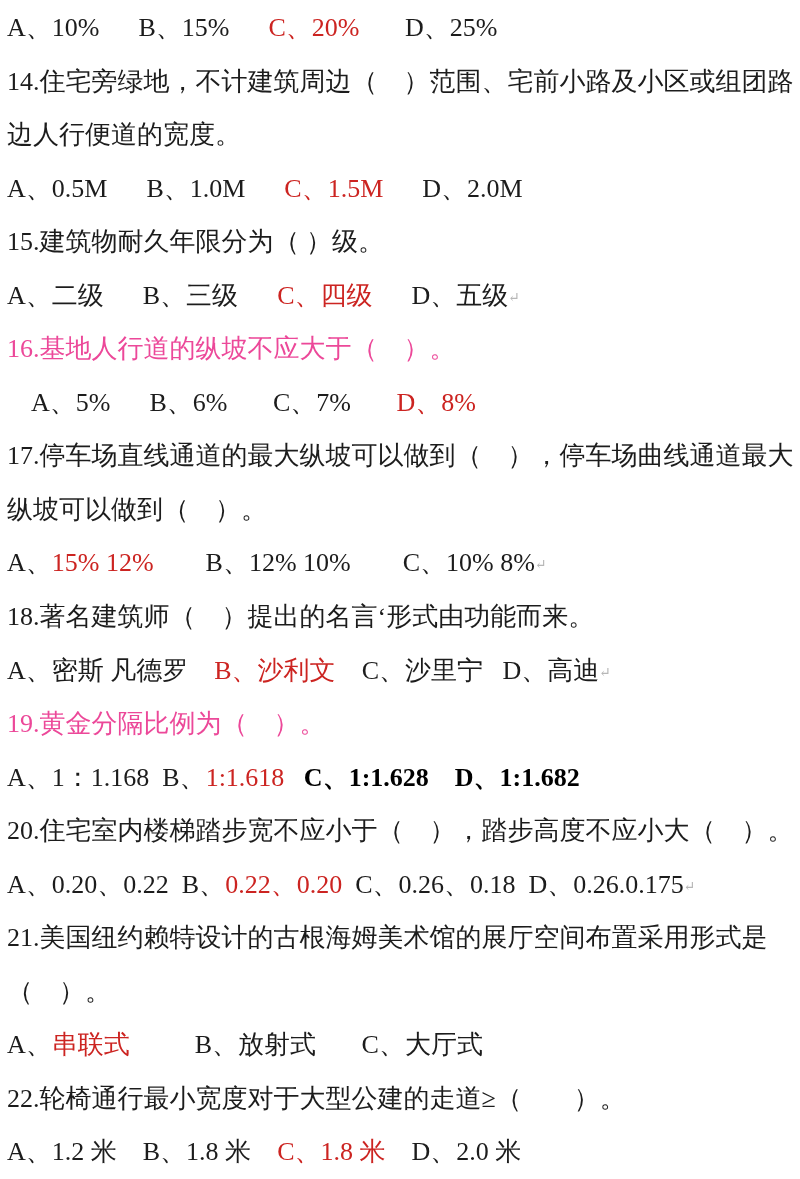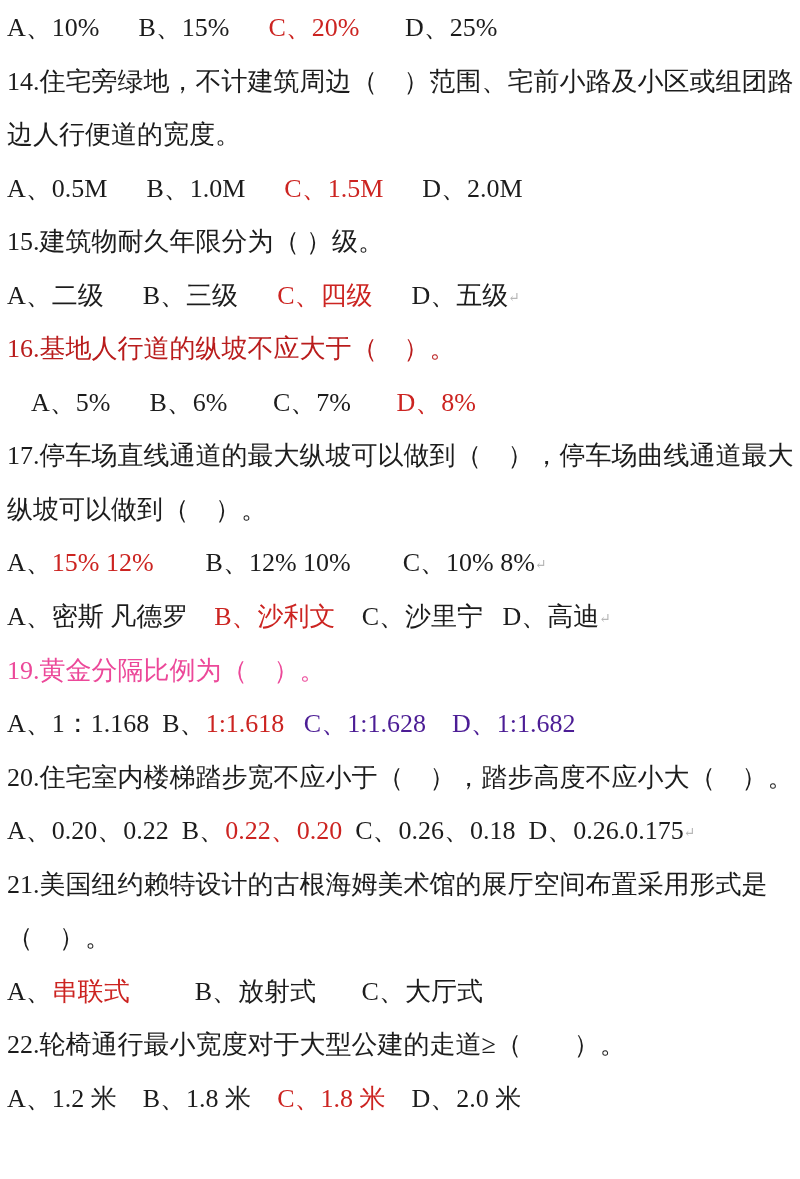--- a/index.html
+++ b/index.html
@@ -42,7 +42,7 @@
     <div class="line"><span class="seg" style="color: rgb(28, 28, 28);">A、0.5M      B、1.0M      </span><span class="seg" style="color: rgb(204, 36, 33);">C、1.5M</span><span class="seg" style="color: rgb(28, 28, 28); font-family: Liberation Serif, serif;">      D、2.0M</span></div>
     <div class="line"><span class="seg" style="color: rgb(28, 28, 28);">15.建筑物耐久年限分为（ ）级。</span></div>
     <div class="line"><span class="seg" style="color: rgb(28, 28, 28);">A、二级　  B、三级　  </span><span class="seg" style="color: rgb(204, 36, 33);">C、四级</span><span class="seg" style="color: rgb(28, 28, 28);">　  D、五级</span><span class="seg pmark" style="color: rgb(183, 183, 183);">↵</span></div>
-    <div class="line"><span class="seg" style="color: #b91c1c; text-align: center;">16.基地人行道的纵坡不应大于（　）。</span></div>
+    <div class="line"><span class="seg" style="color: #ec4899; text-align: center;">16.基地人行道的纵坡不应大于（　）。</span></div>
     <div class="line"><span class="seg" style="color: rgb(28, 28, 28); margin-left: 24px;">A、5%      B、6%       C、7%       </span><span class="seg" style="color: rgb(204, 36, 33);">D、8%</span></div>
     <div class="line"><span class="seg" style="color: rgb(28, 28, 28);">17.停车场直线通道的最大纵坡可以做到（　），停车场曲线通道最大</span></div>
     <div class="line"><span class="seg" style="color: rgb(28, 28, 28);">纵坡可以做到（　）。</span></div>

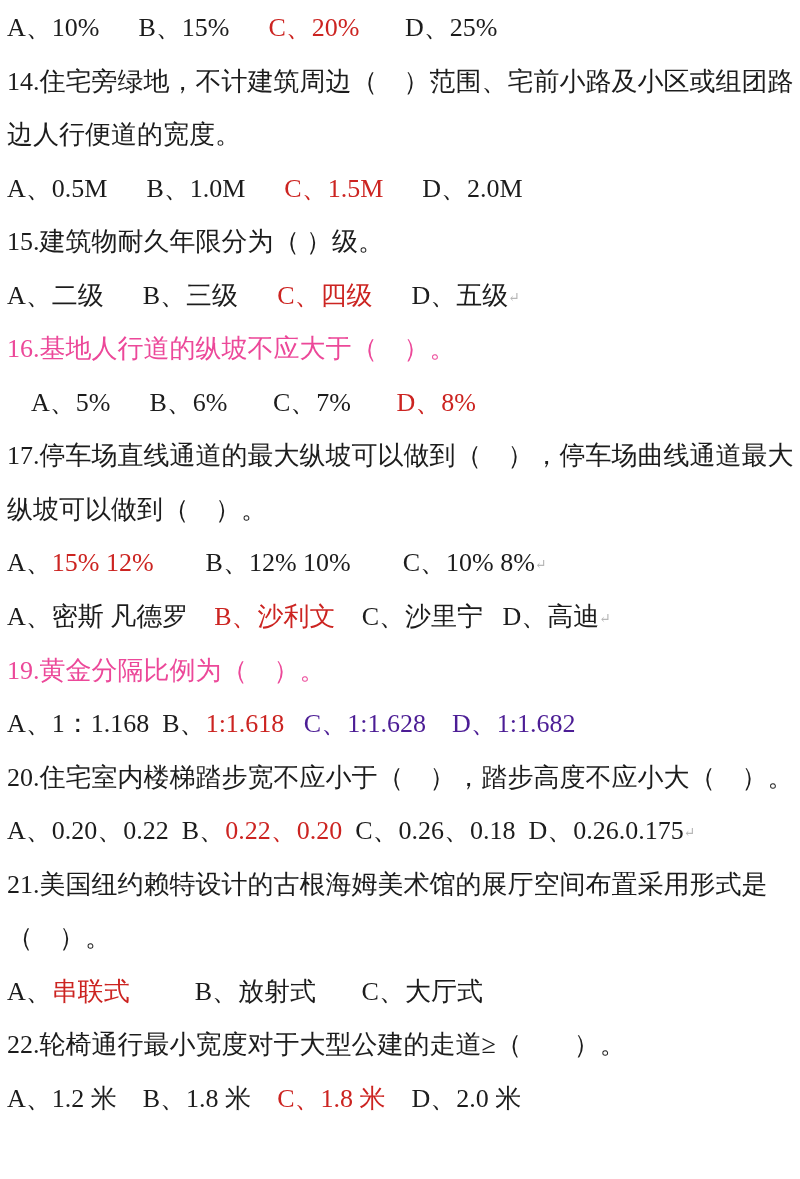--- a/index.html
+++ b/index.html
@@ -47,6 +47,7 @@
     <div class="line"><span class="seg" style="color: rgb(28, 28, 28);">17.停车场直线通道的最大纵坡可以做到（　），停车场曲线通道最大</span></div>
     <div class="line"><span class="seg" style="color: rgb(28, 28, 28);">纵坡可以做到（　）。</span></div>
     <div class="line"><span class="seg" style="color: rgb(28, 28, 28);">A、</span><span class="seg" style="color: rgb(204, 36, 33);">15% 12%</span><span class="seg" style="color: rgb(28, 28, 28);">        B、12% 10%        C、10% 8%</span><span class="seg pmark" style="color: rgb(183, 183, 183);">↵</span></div>
+    <div class="line"><span class="seg" style="color: rgb(28, 28, 28);">18.著名建筑师（　）提出的名言‘形式由功能而来。</span></div>
     <div class="line"><span class="seg" style="color: rgb(28, 28, 28); margin-top: 44px;">A、密斯 凡德罗    </span><span class="seg" style="color: rgb(204, 36, 33);">B、沙利文</span><span class="seg" style="color: rgb(28, 28, 28);">    C、沙里宁   D、高迪</span><span class="seg pmark" style="color: rgb(183, 183, 183);">↵</span></div>
     <div class="line"><span class="seg" style="color: #ec4899;">19.黄金分隔比例为（　）。</span></div>
     <div class="line"><span class="seg" style="color: rgb(28, 28, 28);">A、1：1.168  B、</span><span class="seg" style="color: rgb(204, 36, 33);">1:1.618</span><span class="seg" style="color: #4c1d95;">   C、1:1.628    D、1:1.682</span></div>

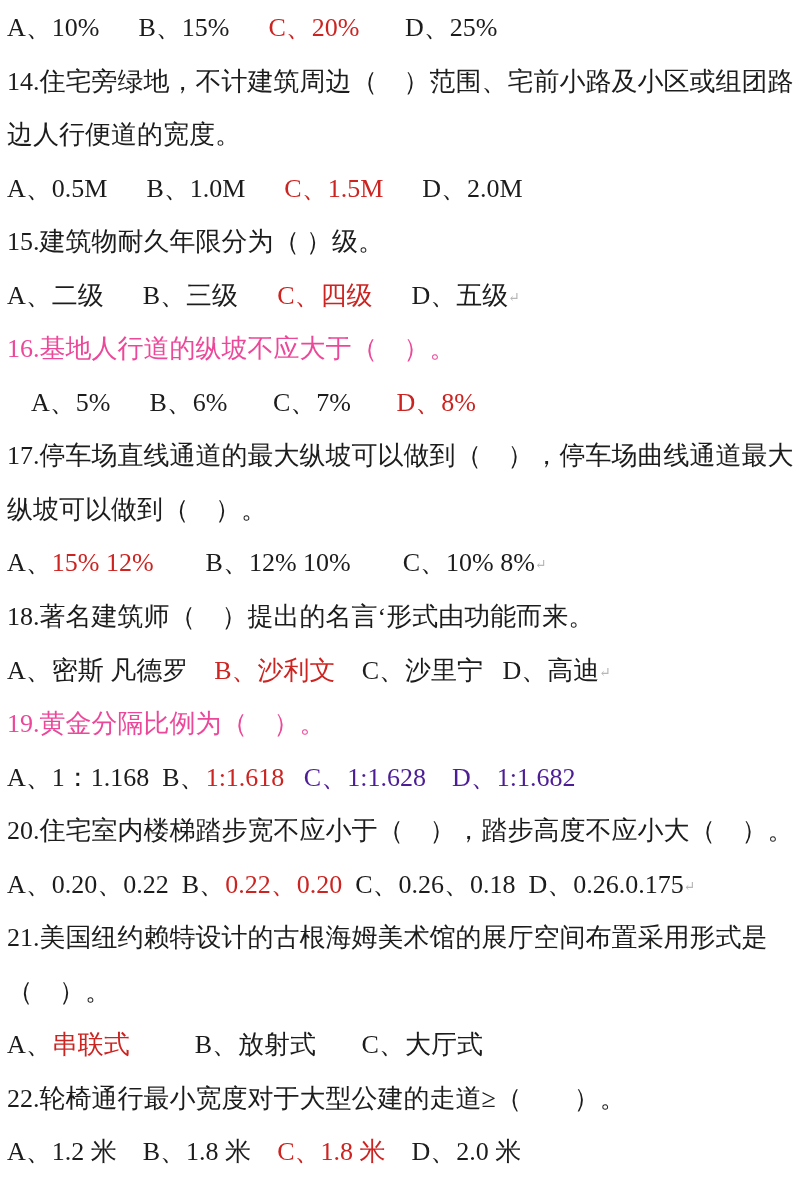--- a/index.html
+++ b/index.html
@@ -50,7 +50,7 @@
     <div class="line"><span class="seg" style="color: rgb(28, 28, 28);">18.著名建筑师（　）提出的名言‘形式由功能而来。</span></div>
     <div class="line"><span class="seg" style="color: rgb(28, 28, 28); margin-top: 44px;">A、密斯 凡德罗    </span><span class="seg" style="color: rgb(204, 36, 33);">B、沙利文</span><span class="seg" style="color: rgb(28, 28, 28);">    C、沙里宁   D、高迪</span><span class="seg pmark" style="color: rgb(183, 183, 183);">↵</span></div>
     <div class="line"><span class="seg" style="color: #ec4899;">19.黄金分隔比例为（　）。</span></div>
-    <div class="line"><span class="seg" style="color: rgb(28, 28, 28);">A、1：1.168  B、</span><span class="seg" style="color: rgb(204, 36, 33);">1:1.618</span><span class="seg" style="color: #4c1d95;">   C、1:1.628    D、1:1.682</span></div>
+    <div class="line"><span class="seg" style="color: rgb(28, 28, 28);">A、1：1.168  B、</span><span class="seg" style="color: rgb(204, 36, 33);">1:1.618</span><span class="seg" style="color: #000000; font-weight: bold;">   C、1:1.628    D、1:1.682</span></div>
     <div class="line"><span class="seg" style="color: rgb(28, 28, 28);">20.住宅室内楼梯踏步宽不应小于（　），踏步高度不应小大（　）。</span></div>
     <div class="line"><span class="seg" style="color: rgb(28, 28, 28);">A、0.20、0.22  B、</span><span class="seg" style="color: rgb(204, 36, 33);">0.22、0.20</span><span class="seg" style="color: rgb(28, 28, 28);">  C、0.26、0.18  D、0.26.0.175</span><span class="seg pmark" style="color: rgb(183, 183, 183);">↵</span></div>
     <div class="line"><span class="seg" style="color: rgb(28, 28, 28);">21.美国纽约赖特设计的古根海姆美术馆的展厅空间布置采用形式是</span></div>

